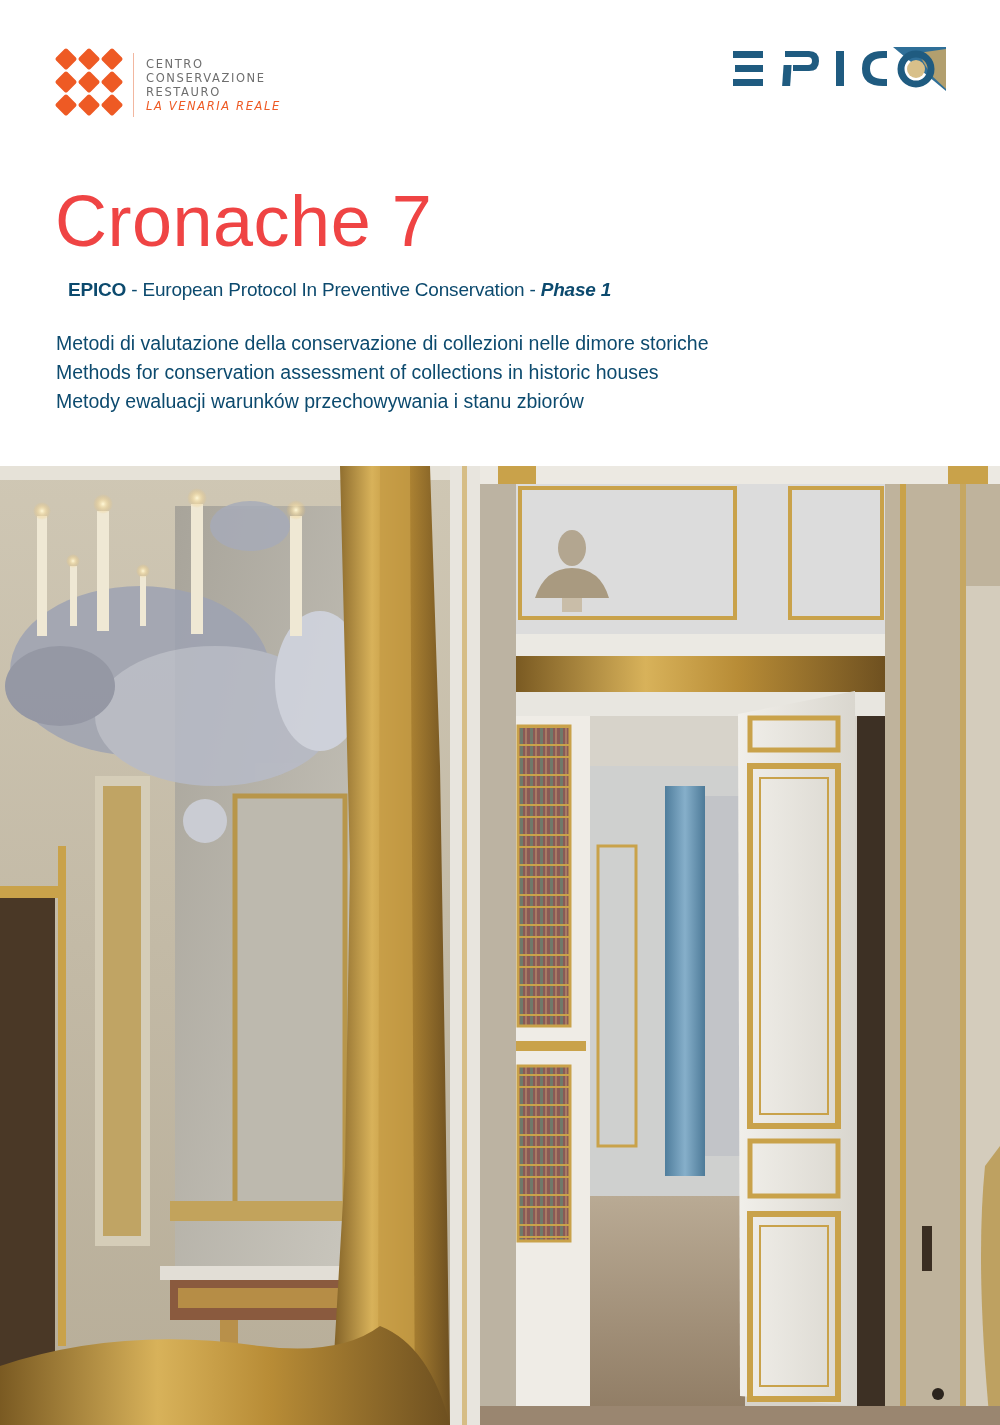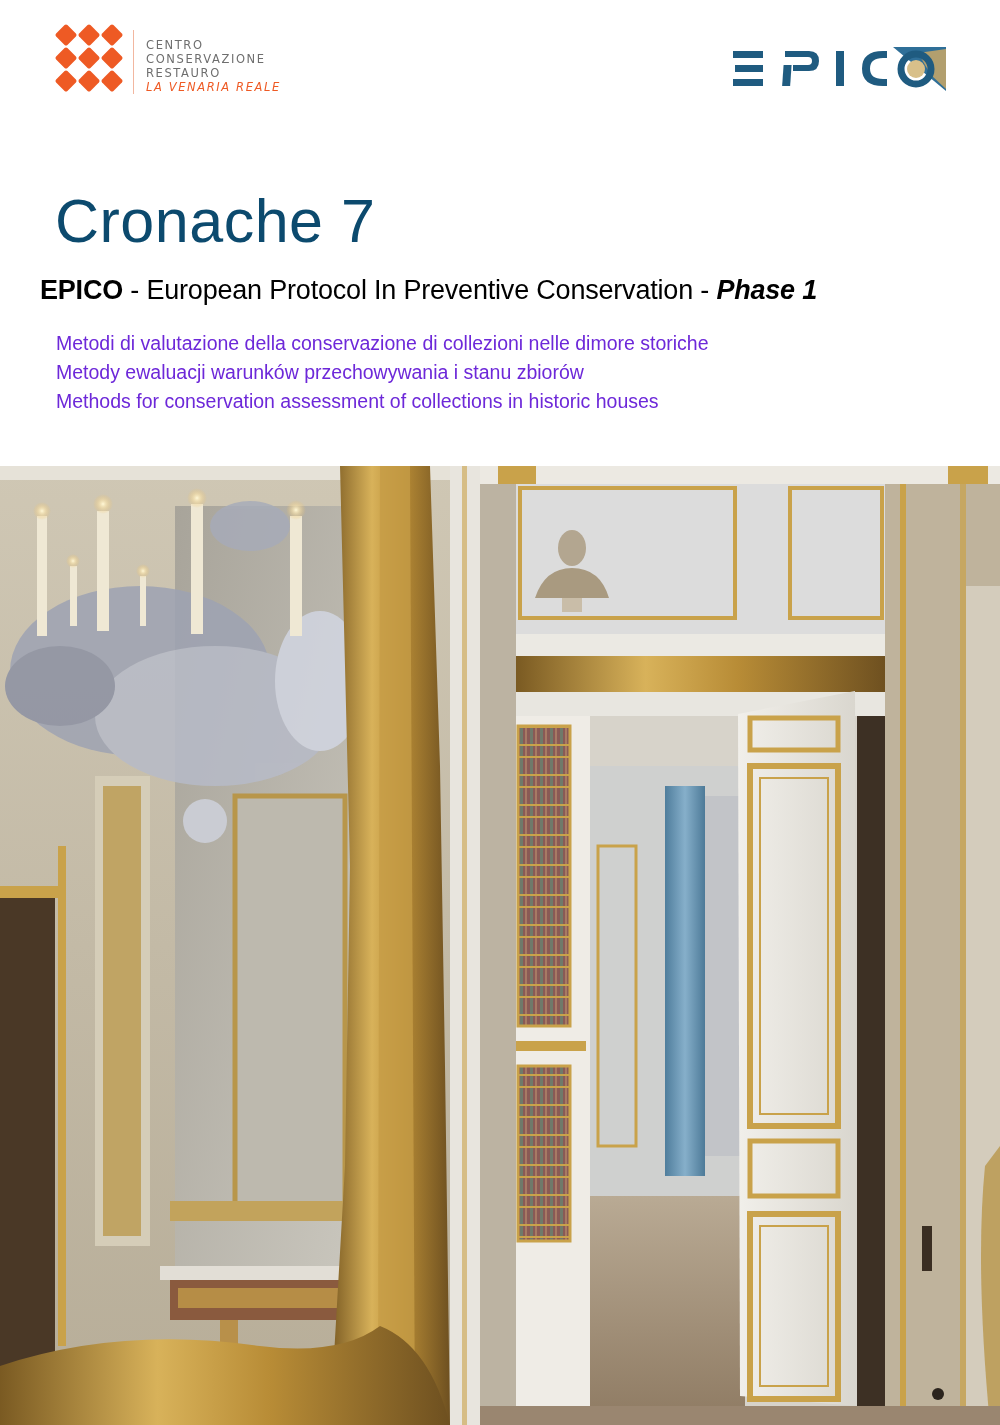--- a/index.html
+++ b/index.html
@@ -7,7 +7,7 @@
     body { position: relative; font-family: "Liberation Sans", "DejaVu Sans", sans-serif; }
 
     
-    .ccr-logo { position: absolute; left: 55px; top: 24px; display: flex; align-items: flex-end; }
+    .ccr-logo { position: absolute; left: 55px; top: 48px; display: flex; align-items: center; }
     .ccr-mark { position: relative; width: 70px; height: 70px; }
     .ccr-mark .dia {
       position: absolute; width: 16px; height: 16px; background: #ee5a24;

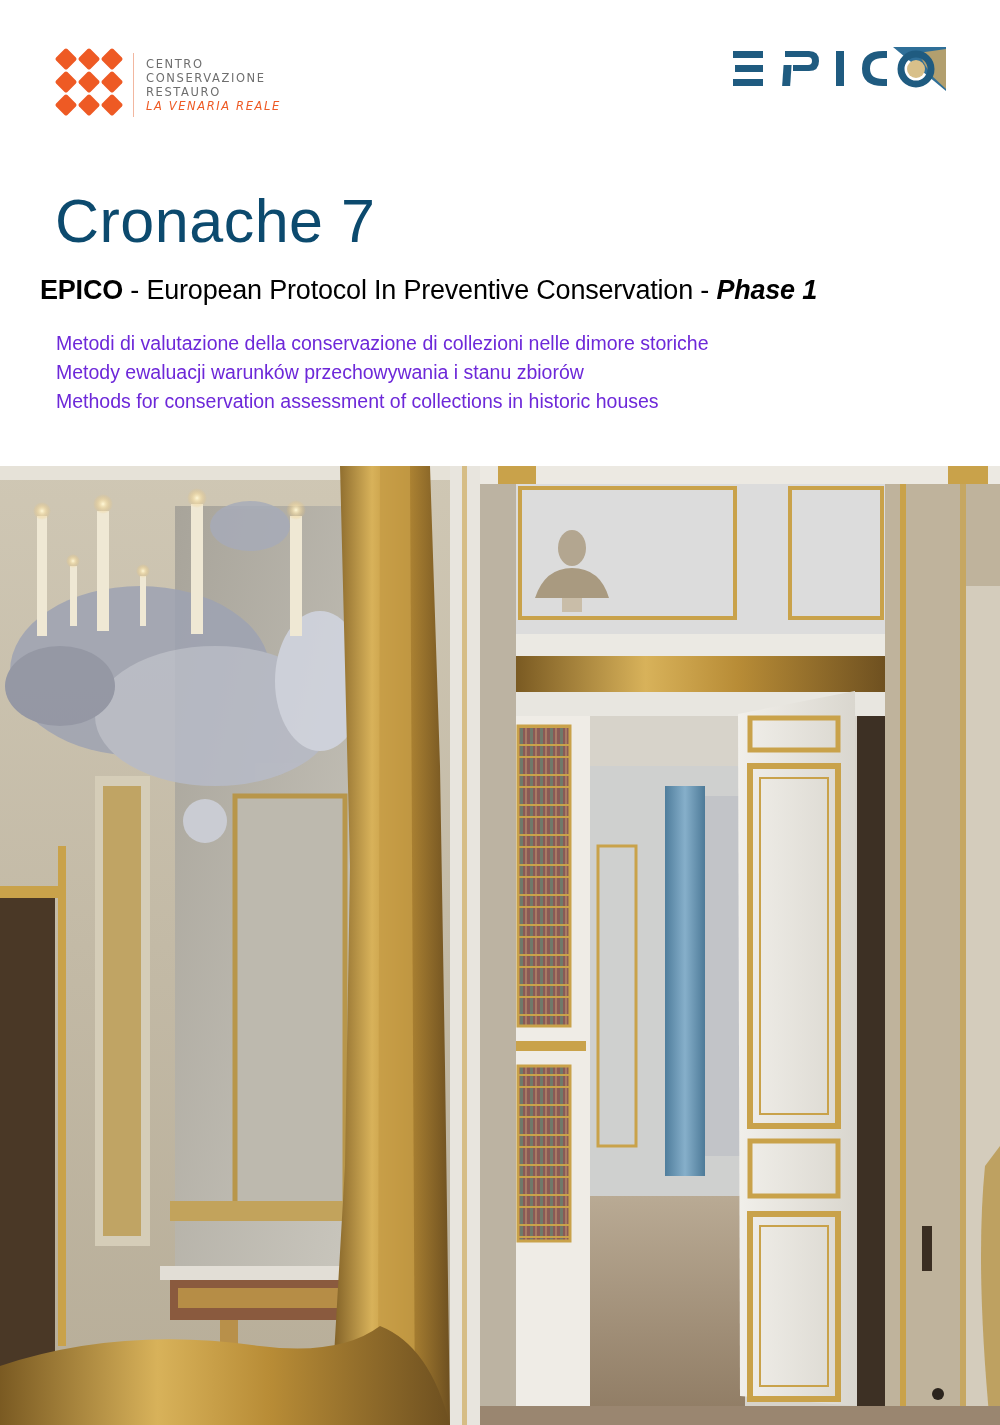--- a/index.html
+++ b/index.html
@@ -22,7 +22,7 @@
     
     .main-title {
       position: absolute; left: 55px; top: 176px;
-      font-size: 61px; line-height: 90px; color: #0c4a6e; font-weight: 400; letter-spacing: 0.5px;
+      font-size: 72px; line-height: 90px; color: #ef4444; font-weight: 400; letter-spacing: 0.5px;
     }
     .subtitle {
       position: absolute; left: 40px; top: 273px;

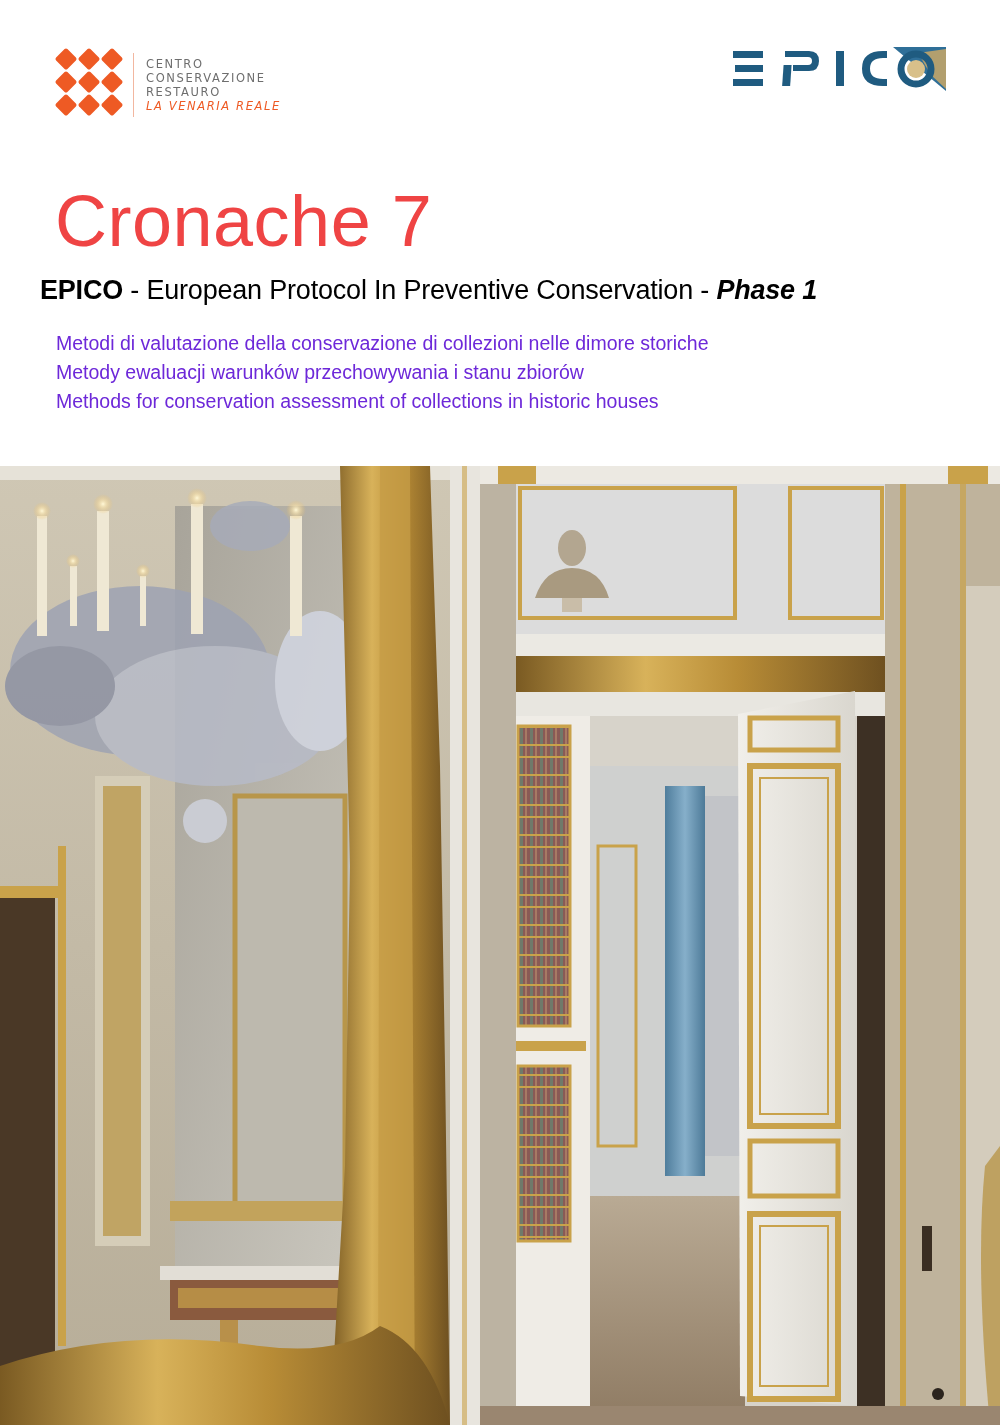--- a/index.html
+++ b/index.html
@@ -25,8 +25,8 @@
       font-size: 72px; line-height: 90px; color: #ef4444; font-weight: 400; letter-spacing: 0.5px;
     }
     .subtitle {
-      position: absolute; left: 40px; top: 273px;
-      font-size: 27px; line-height: 34px; color: #000000; white-space: nowrap; letter-spacing: -0.2px;
+      position: absolute; left: 68px; top: 273px;
+      font-size: 19px; line-height: 34px; color: #0c4a6e; white-space: nowrap; letter-spacing: -0.2px;
     }
     .subtitle .bold { font-weight: 700; }
     .subtitle .phase { font-weight: 700; font-style: italic; }

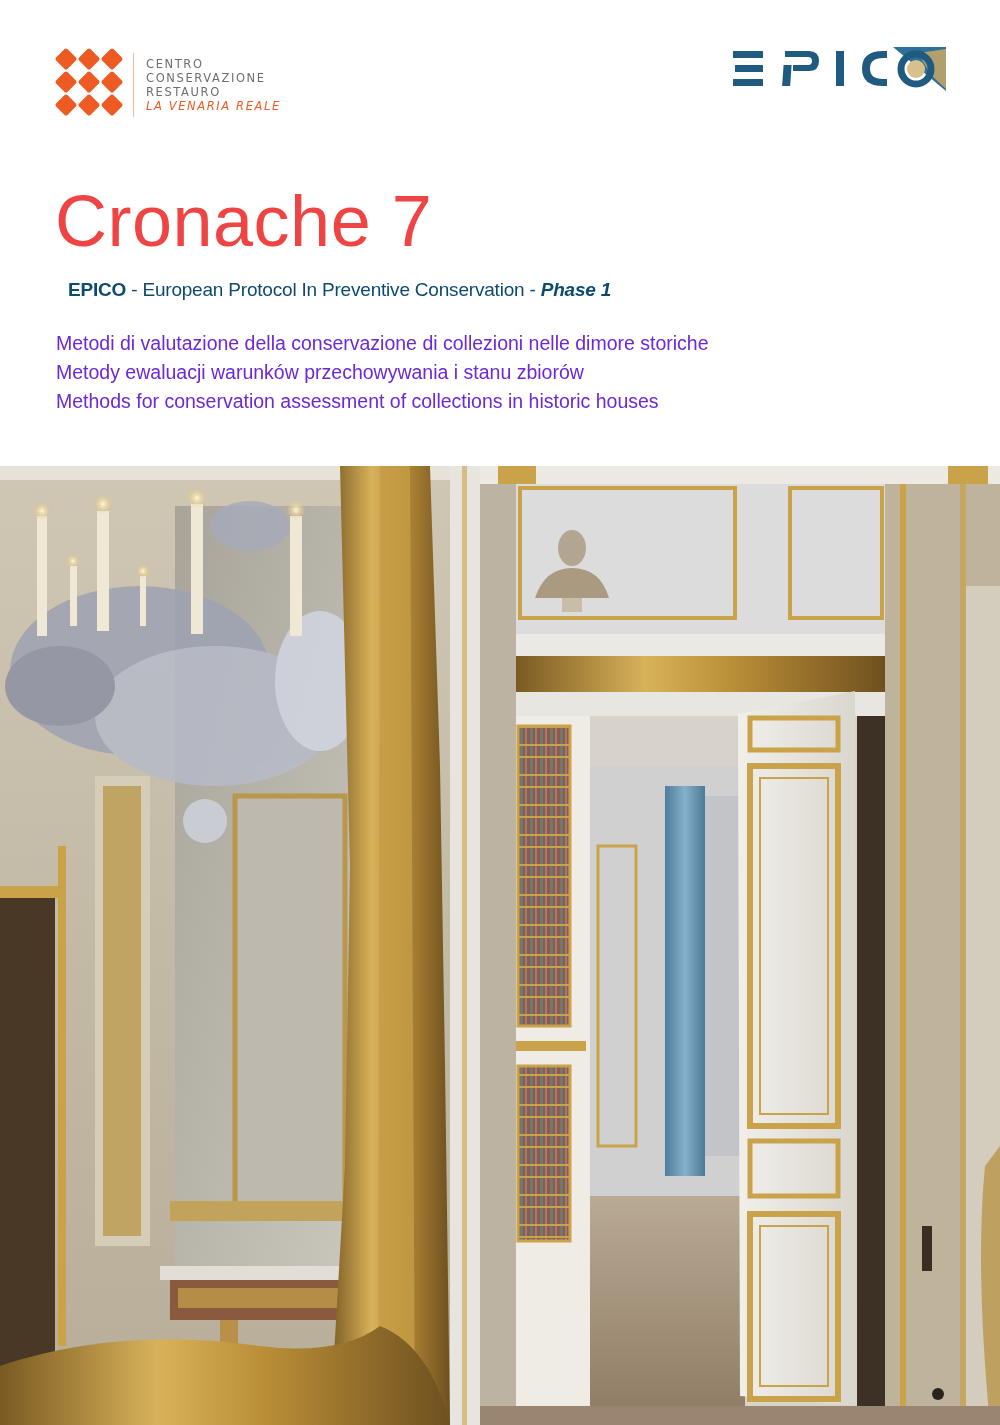--- a/index.html
+++ b/index.html
@@ -32,7 +32,7 @@
     .subtitle .phase { font-weight: 700; font-style: italic; }
 
     .desc-lines { position: absolute; left: 56px; top: 329px; }
-    .desc-line { font-size: 19.5px; line-height: 29px; color: #6d28d9; white-space: nowrap; }
+    .desc-line { font-size: 19.5px; line-height: 29px; color: #0c4a6e; white-space: nowrap; }
 
     
     .photo { position: absolute; left: 0; top: 466px; width: 1000px; height: 959px; overflow: hidden; background: #cfc6b6; }

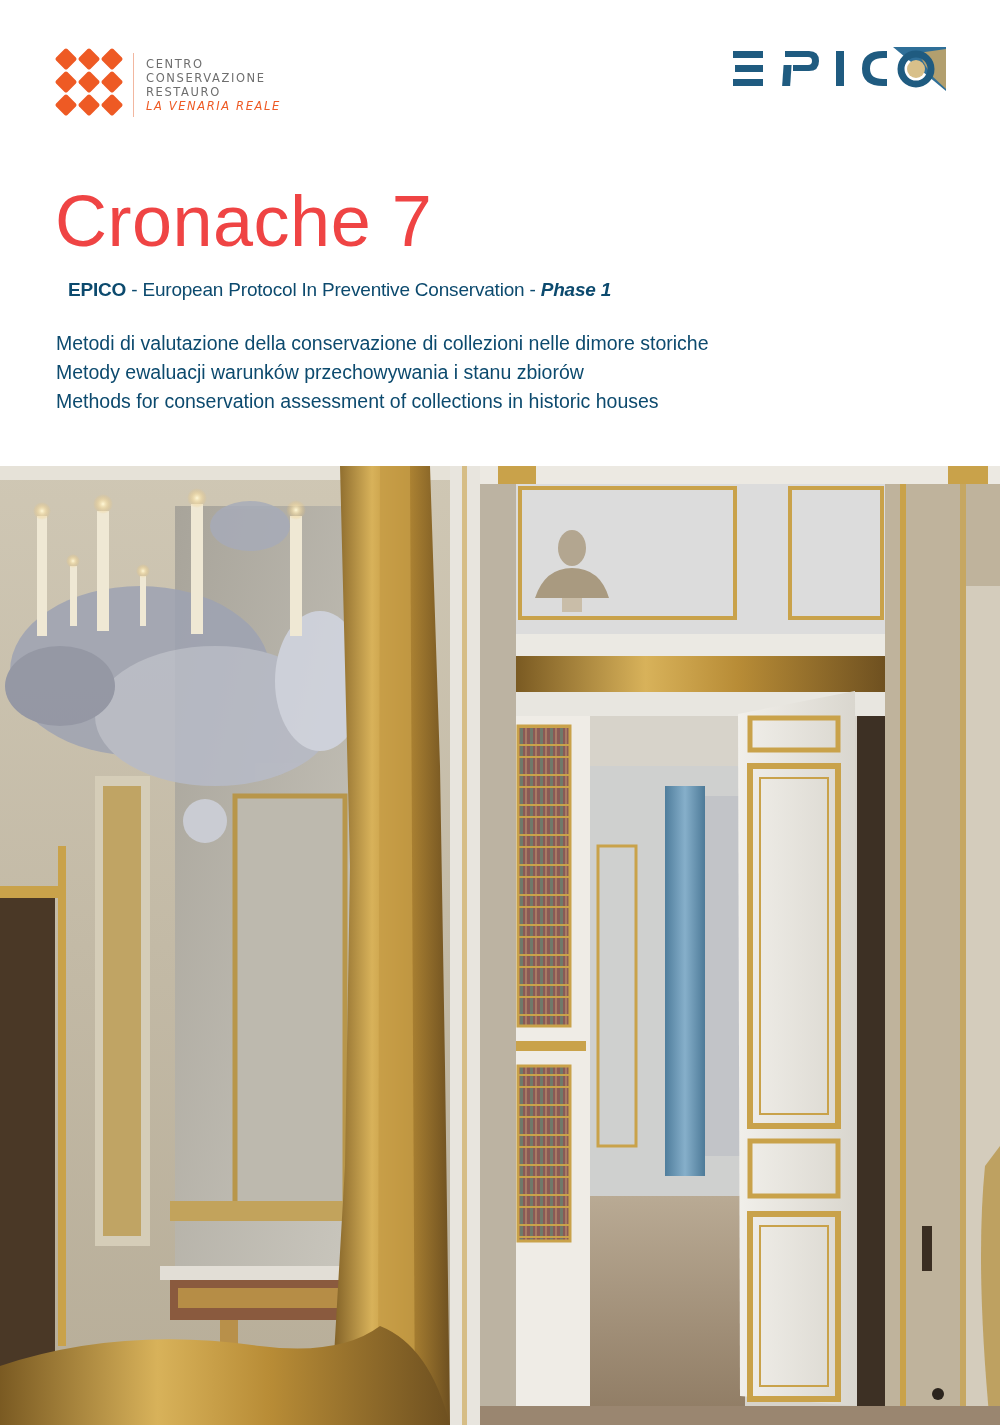--- a/index.html
+++ b/index.html
@@ -91,8 +91,8 @@
 
 <div class="desc-lines">
   <div class="desc-line">Metodi di valutazione della conservazione di collezioni nelle dimore storiche</div>
+  <div class="desc-line">Methods for conservation assessment of collections in historic houses</div>
   <div class="desc-line">Metody ewaluacji warunków przechowywania i stanu zbiorów</div>
-  <div class="desc-line">Methods for conservation assessment of collections in historic houses</div>
 </div>
 
 <div class="photo">

